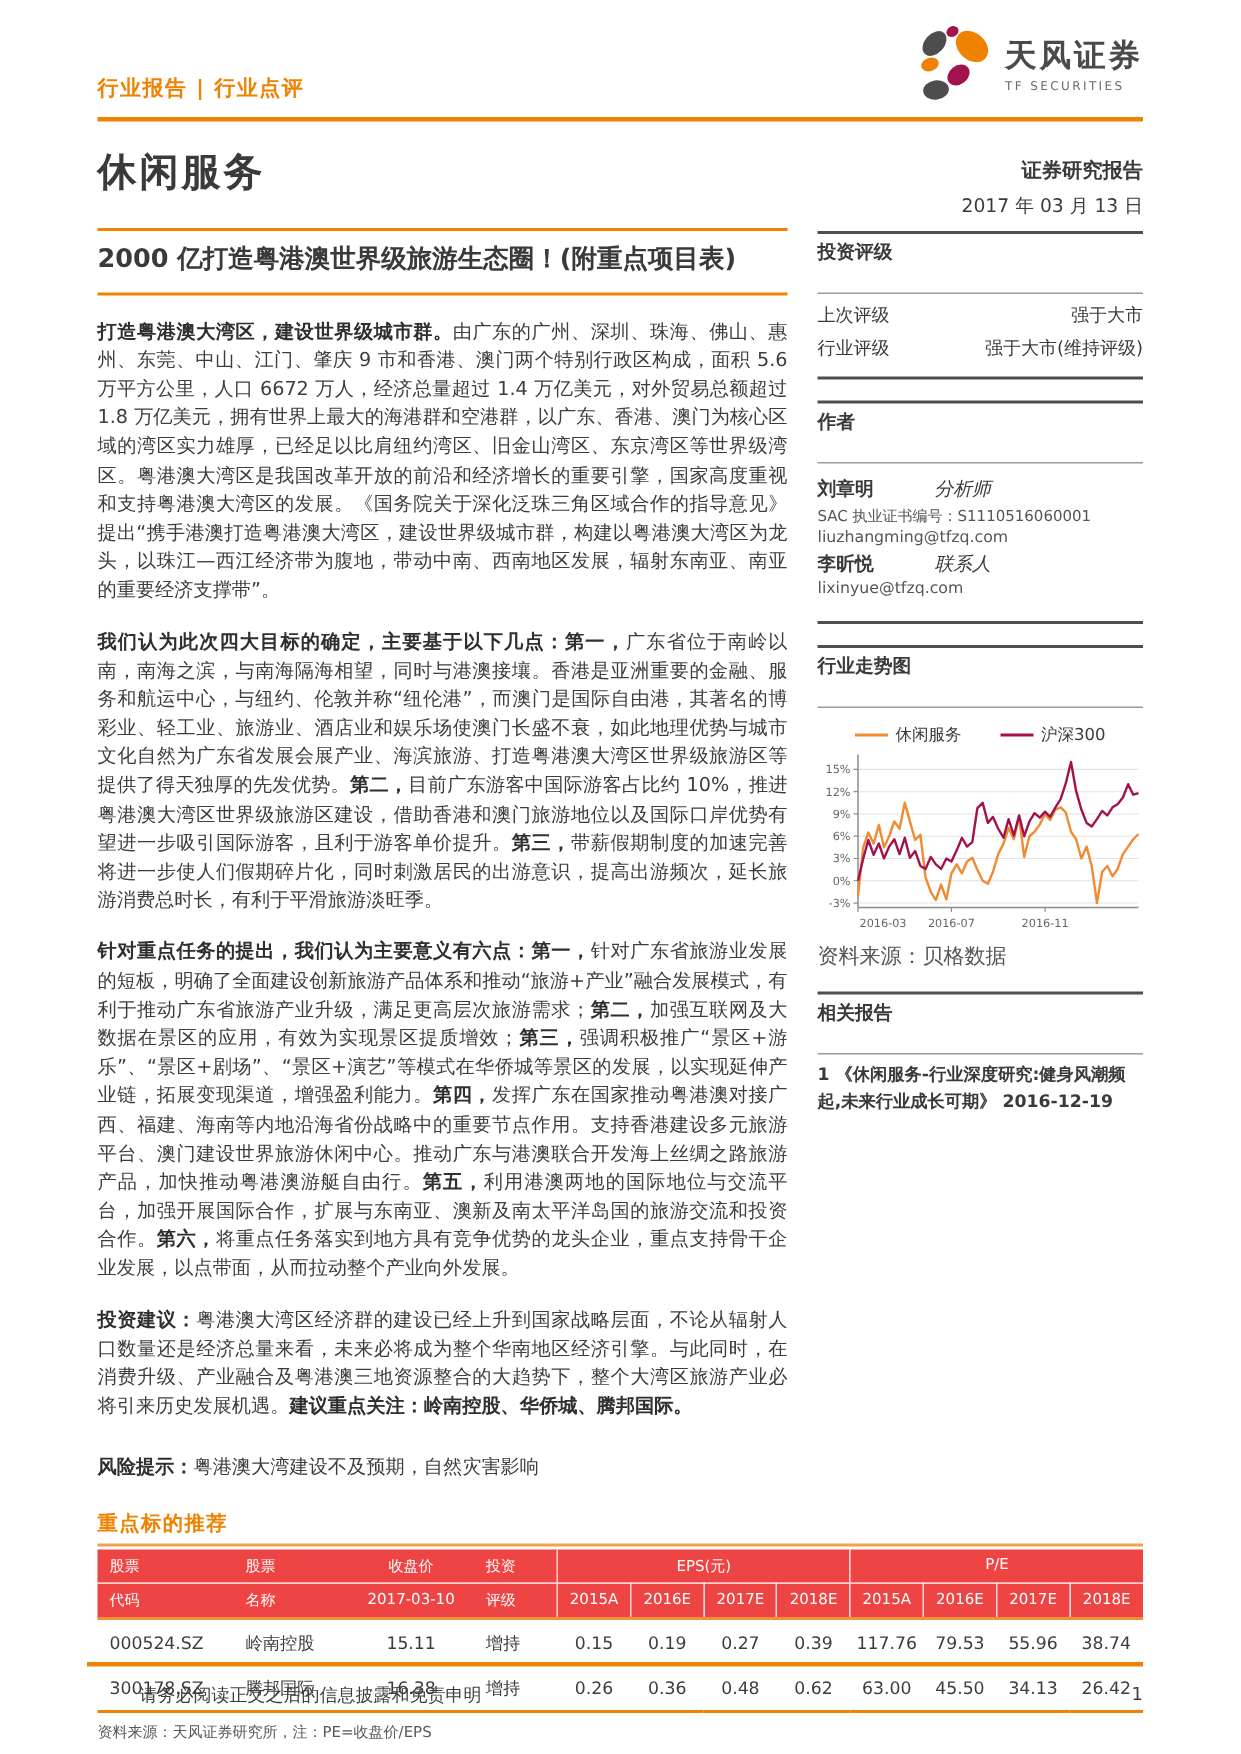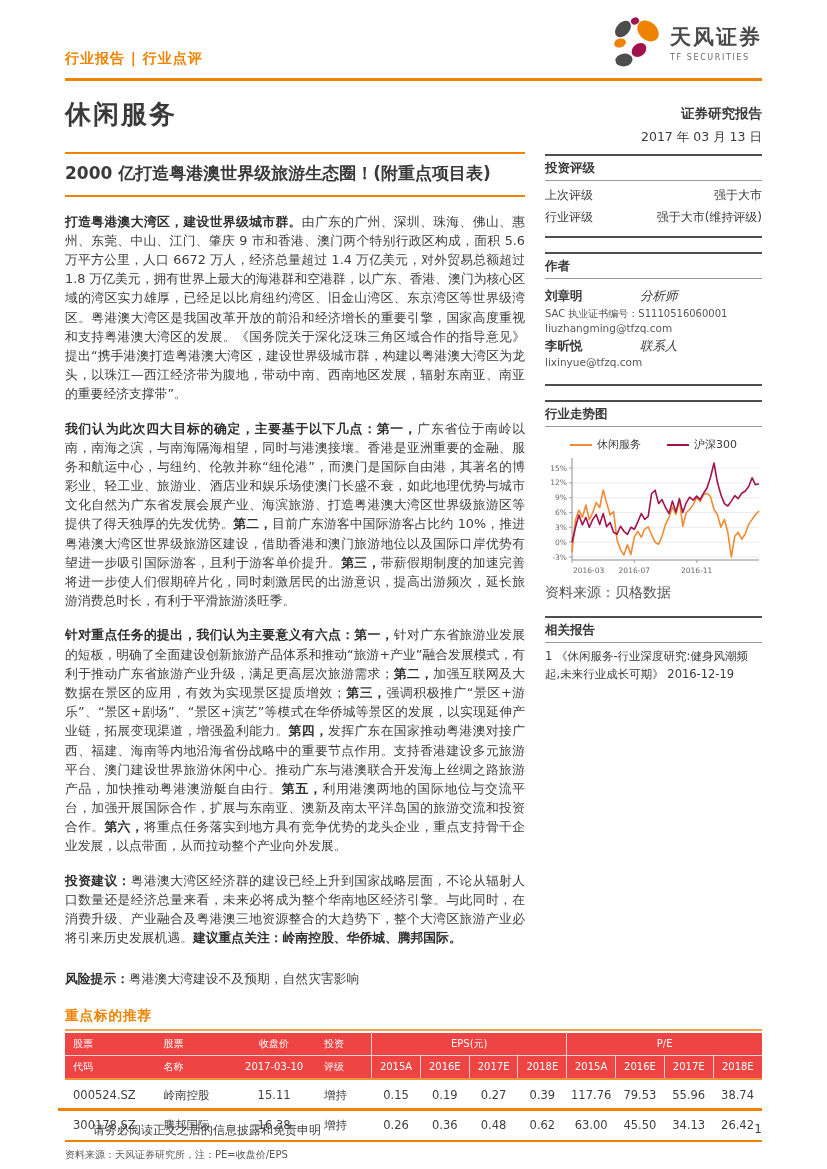--- a/index.html
+++ b/index.html
@@ -35,7 +35,7 @@
   .side-label { text-align:right; font-size:13.5px; font-weight:bold; color:#3a3a3a; margin-top:14px; }
   .side-date { text-align:right; font-size:12.5px; color:#3a3a3a; margin:6px 0 8px 0; }
   .side-sec { border-top:2px solid #4e4e4e; }
-  .side-sec-h { font-size:12.5px; font-weight:bold; color:#3a3a3a; padding:4px 0 3px 0; border-bottom:1px solid #9a9a9a; }
+  .side-sec-h { font-size:12.5px; font-weight:bold; color:#3a3a3a; padding:4px 0 18px 0; border-bottom:1px solid #9a9a9a; }
   .side-rows { padding:4px 0 8px 0; border-bottom:2px solid #4e4e4e; }
   .side-row { display:flex; justify-content:space-between; font-size:12px; line-height:1.8; color:#3a3a3a; }
   .authors { padding:6px 0 12px 0; border-bottom:2px solid #4e4e4e; }

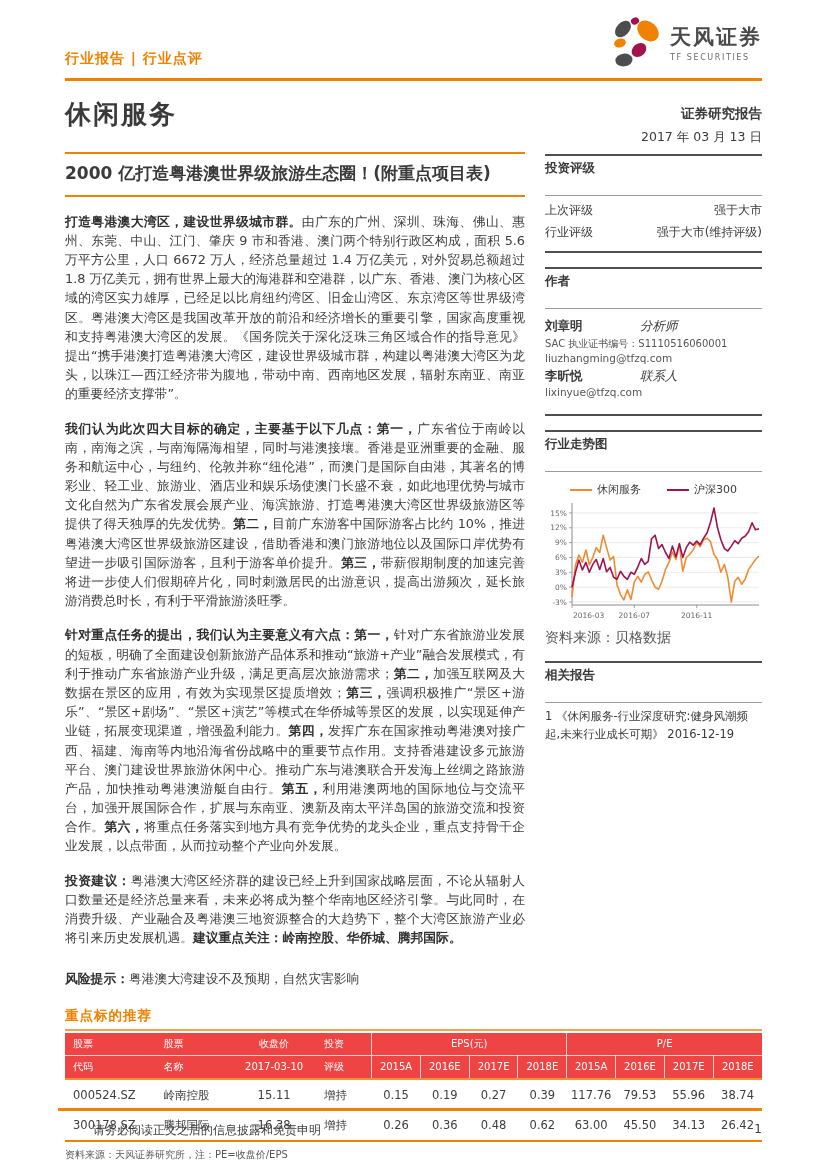--- a/index.html
+++ b/index.html
@@ -39,7 +39,7 @@
   .side-rows { padding:4px 0 8px 0; border-bottom:2px solid #4e4e4e; }
   .side-row { display:flex; justify-content:space-between; font-size:12px; line-height:1.8; color:#3a3a3a; }
   .authors { padding:6px 0 12px 0; border-bottom:2px solid #4e4e4e; }
-  .person-line { display:flex; font-size:12.5px; margin-top:3px;gap:17px; }
+  .person-line { display:flex; font-size:12.5px; margin-top:3px; }
   .person-name { font-weight:bold; color:#3a3a3a; min-width:78px; }
   .person-role { color:#3a3a3a;font-style:italic; }
   .person-cert { font-size:10px; color:#555; margin-top:2px; }

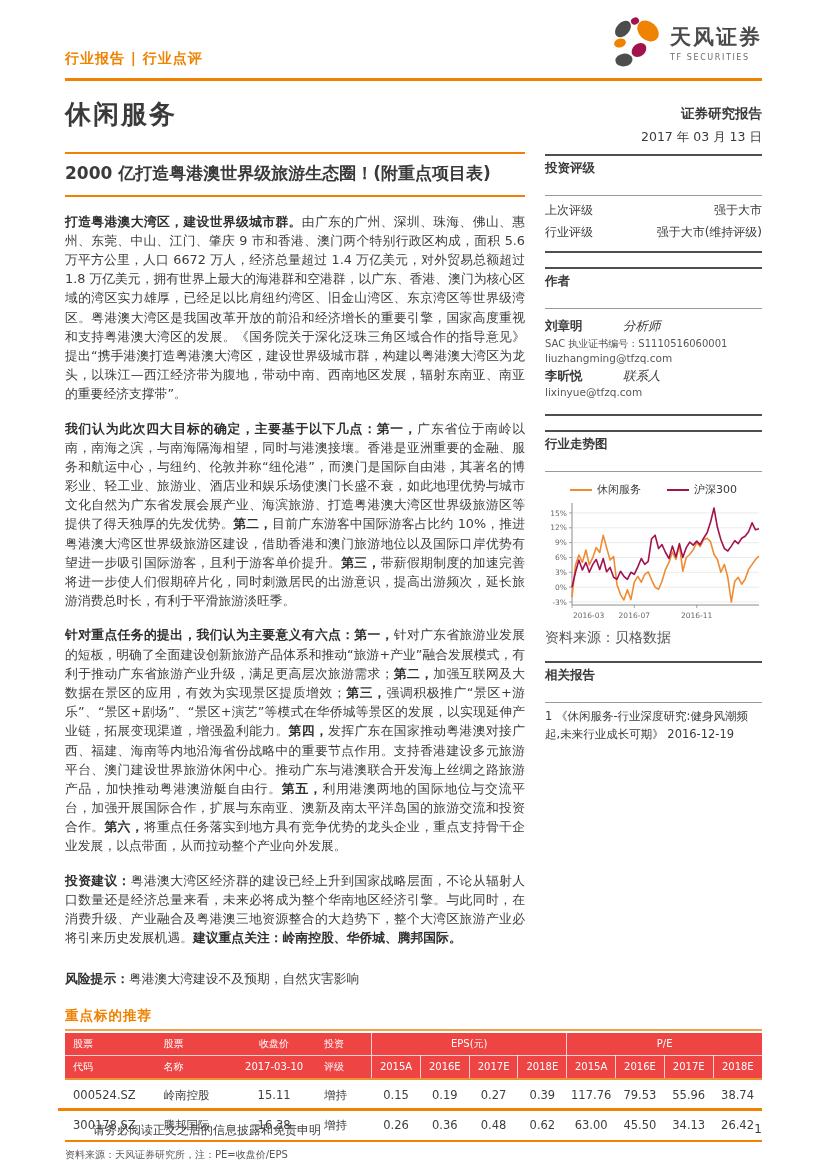--- a/index.html
+++ b/index.html
@@ -53,7 +53,7 @@
   .side-source { font-size:14px; color:#555; margin:8px 0 14px 0; }
 
   .related { padding-bottom:10px; }
-  .related-item { font-size:11.5px; line-height:1.55; color:#3a3a3a; margin-top:5px; }
+  .related-item { font-size:11.5px; line-height:1.55; color:#3a3a3a; margin-top:5px;font-weight:bold; }
 
   
   .tbl-sec { margin-top:18px; }

